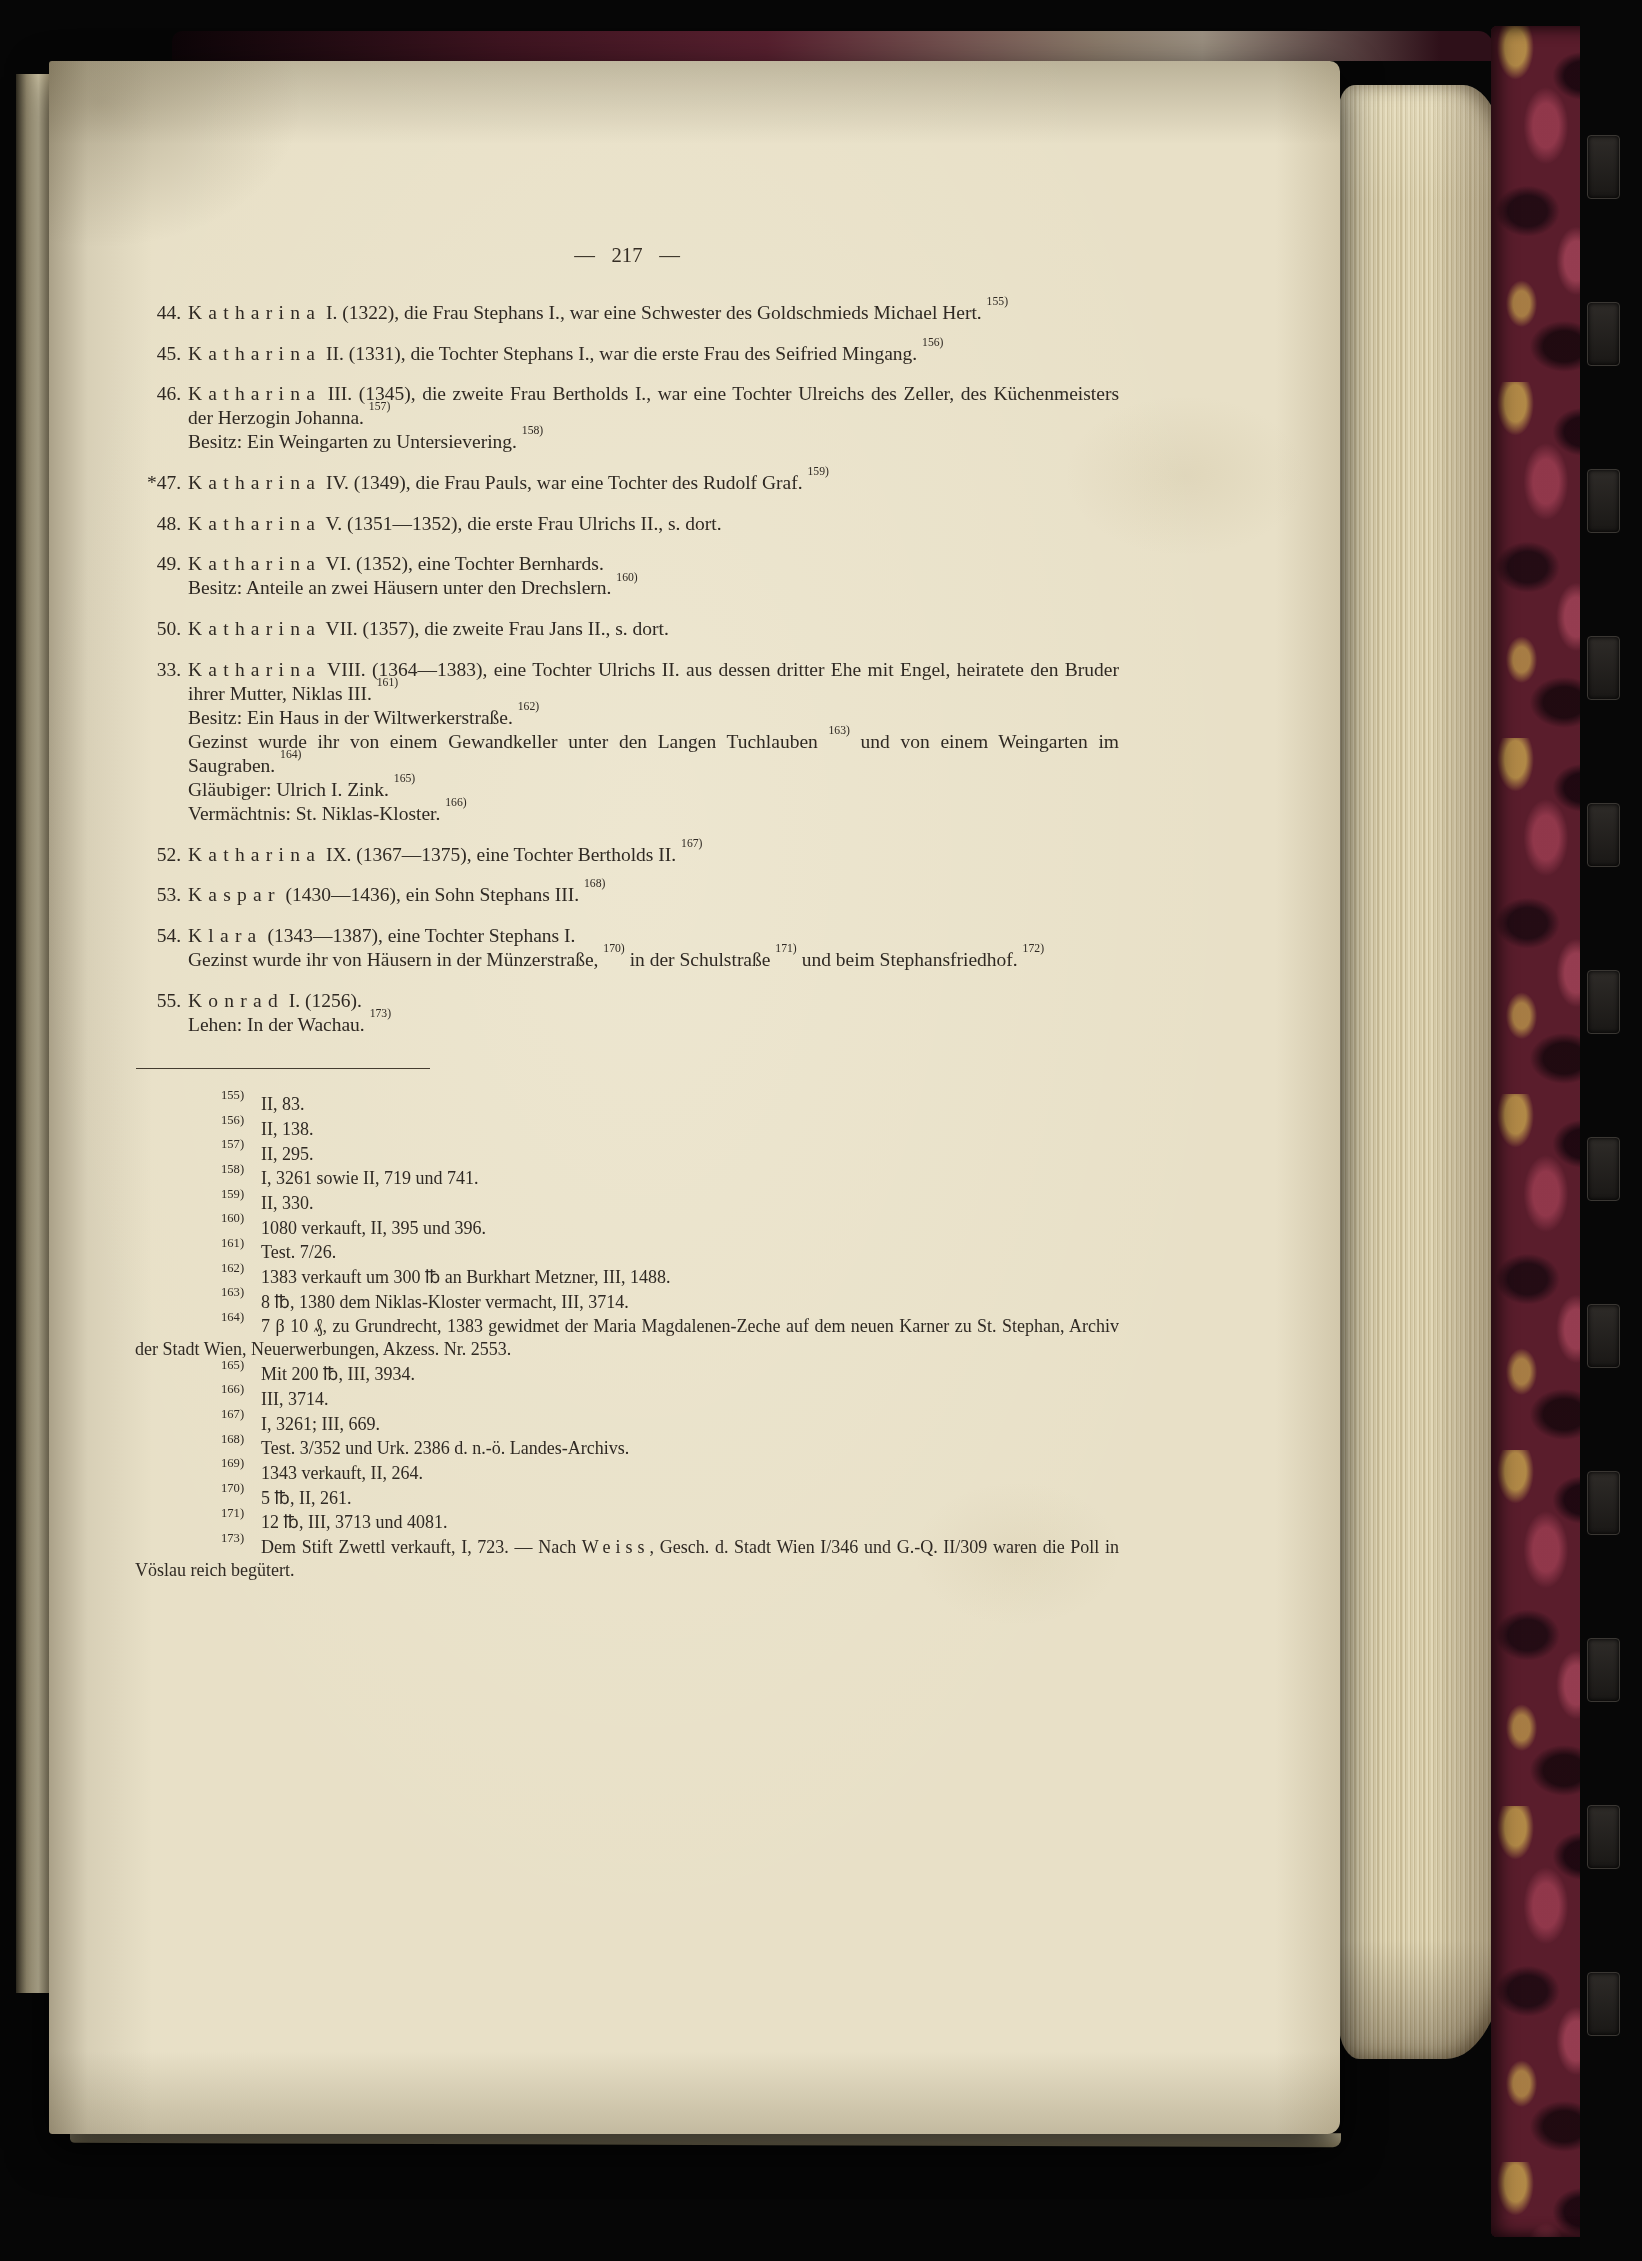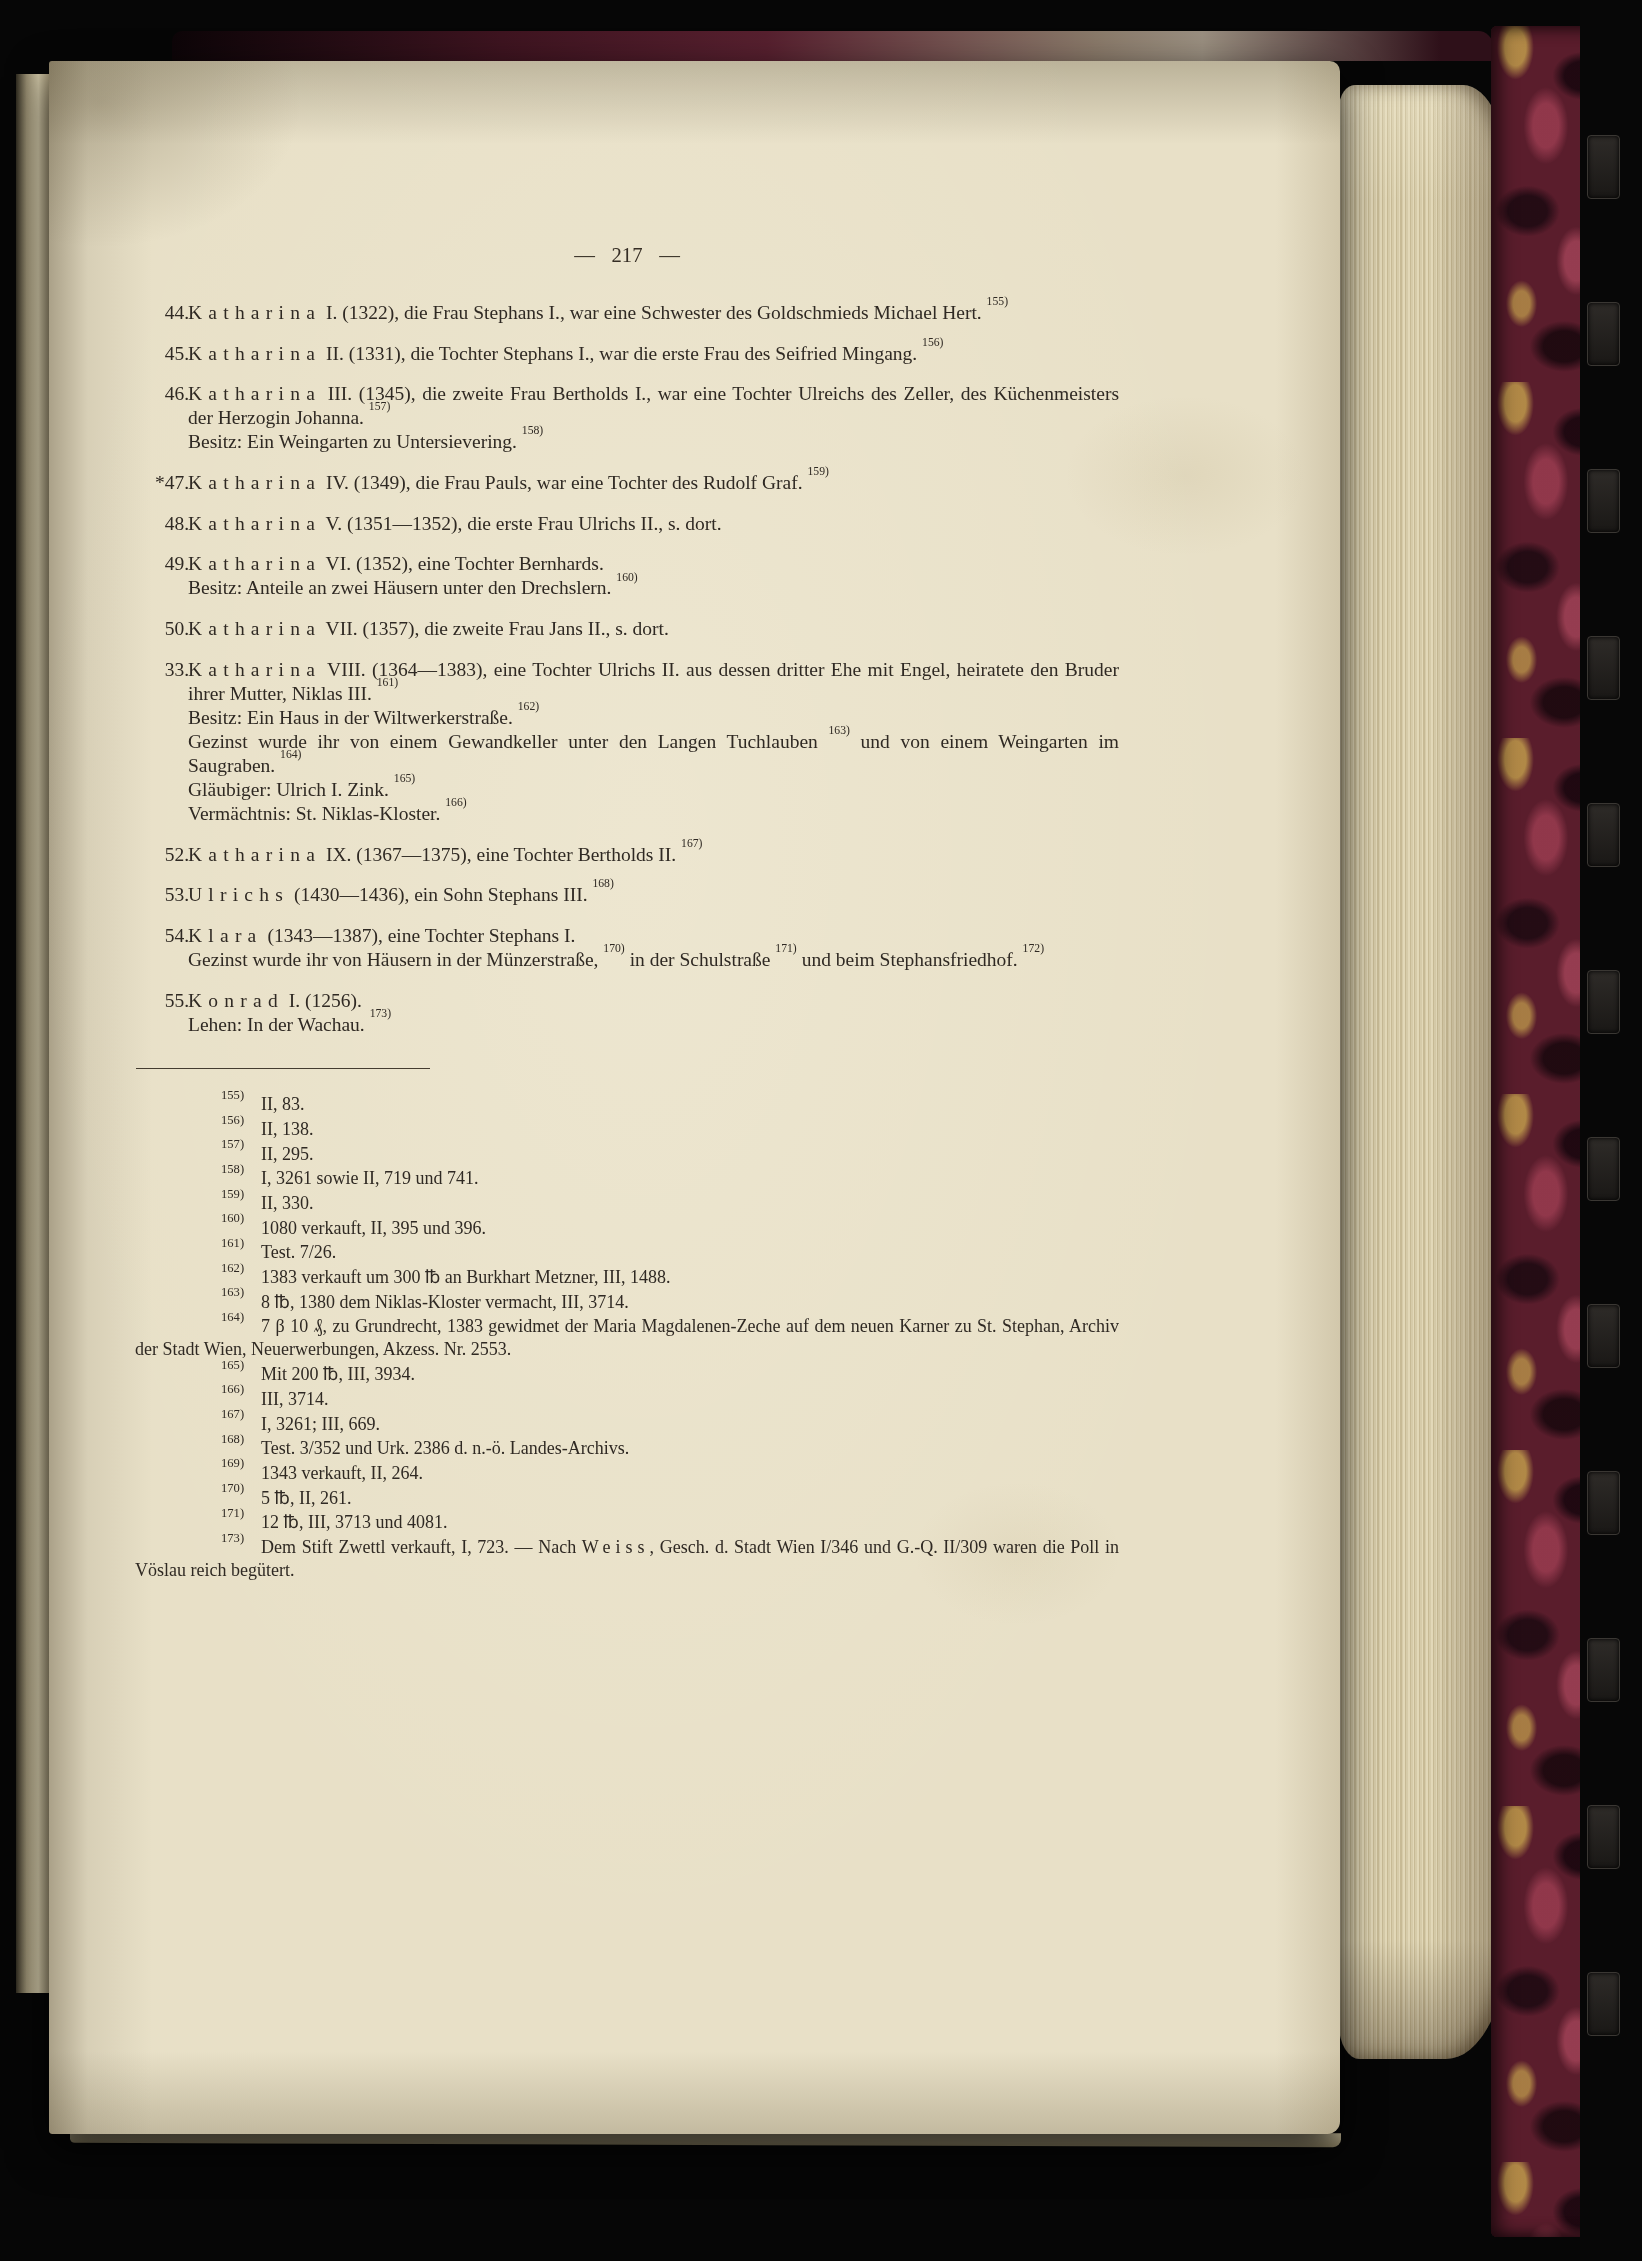--- a/index.html
+++ b/index.html
@@ -95,7 +95,7 @@
   }
   .entries { margin-top:33px; }
   .entry { position:relative; padding-left:53px; margin-bottom:16.7px; }
-  .enum { position:absolute; left:8px; top:0; width:46px; text-align:right; font-size:19.5px; line-height:24px; }
+  .enum { position:absolute; left:0; top:0; width:46px; text-align:right; font-size:19.5px; line-height:24px; }
   .para { font-size:19.5px; line-height:24px; text-align:justify; }
   .spaced { letter-spacing:0.32em;margin-top:10px; }
   .para sup, .fn .fnb sup { font-size:60%; line-height:0; position:relative; top:-0.55em; letter-spacing:0; }

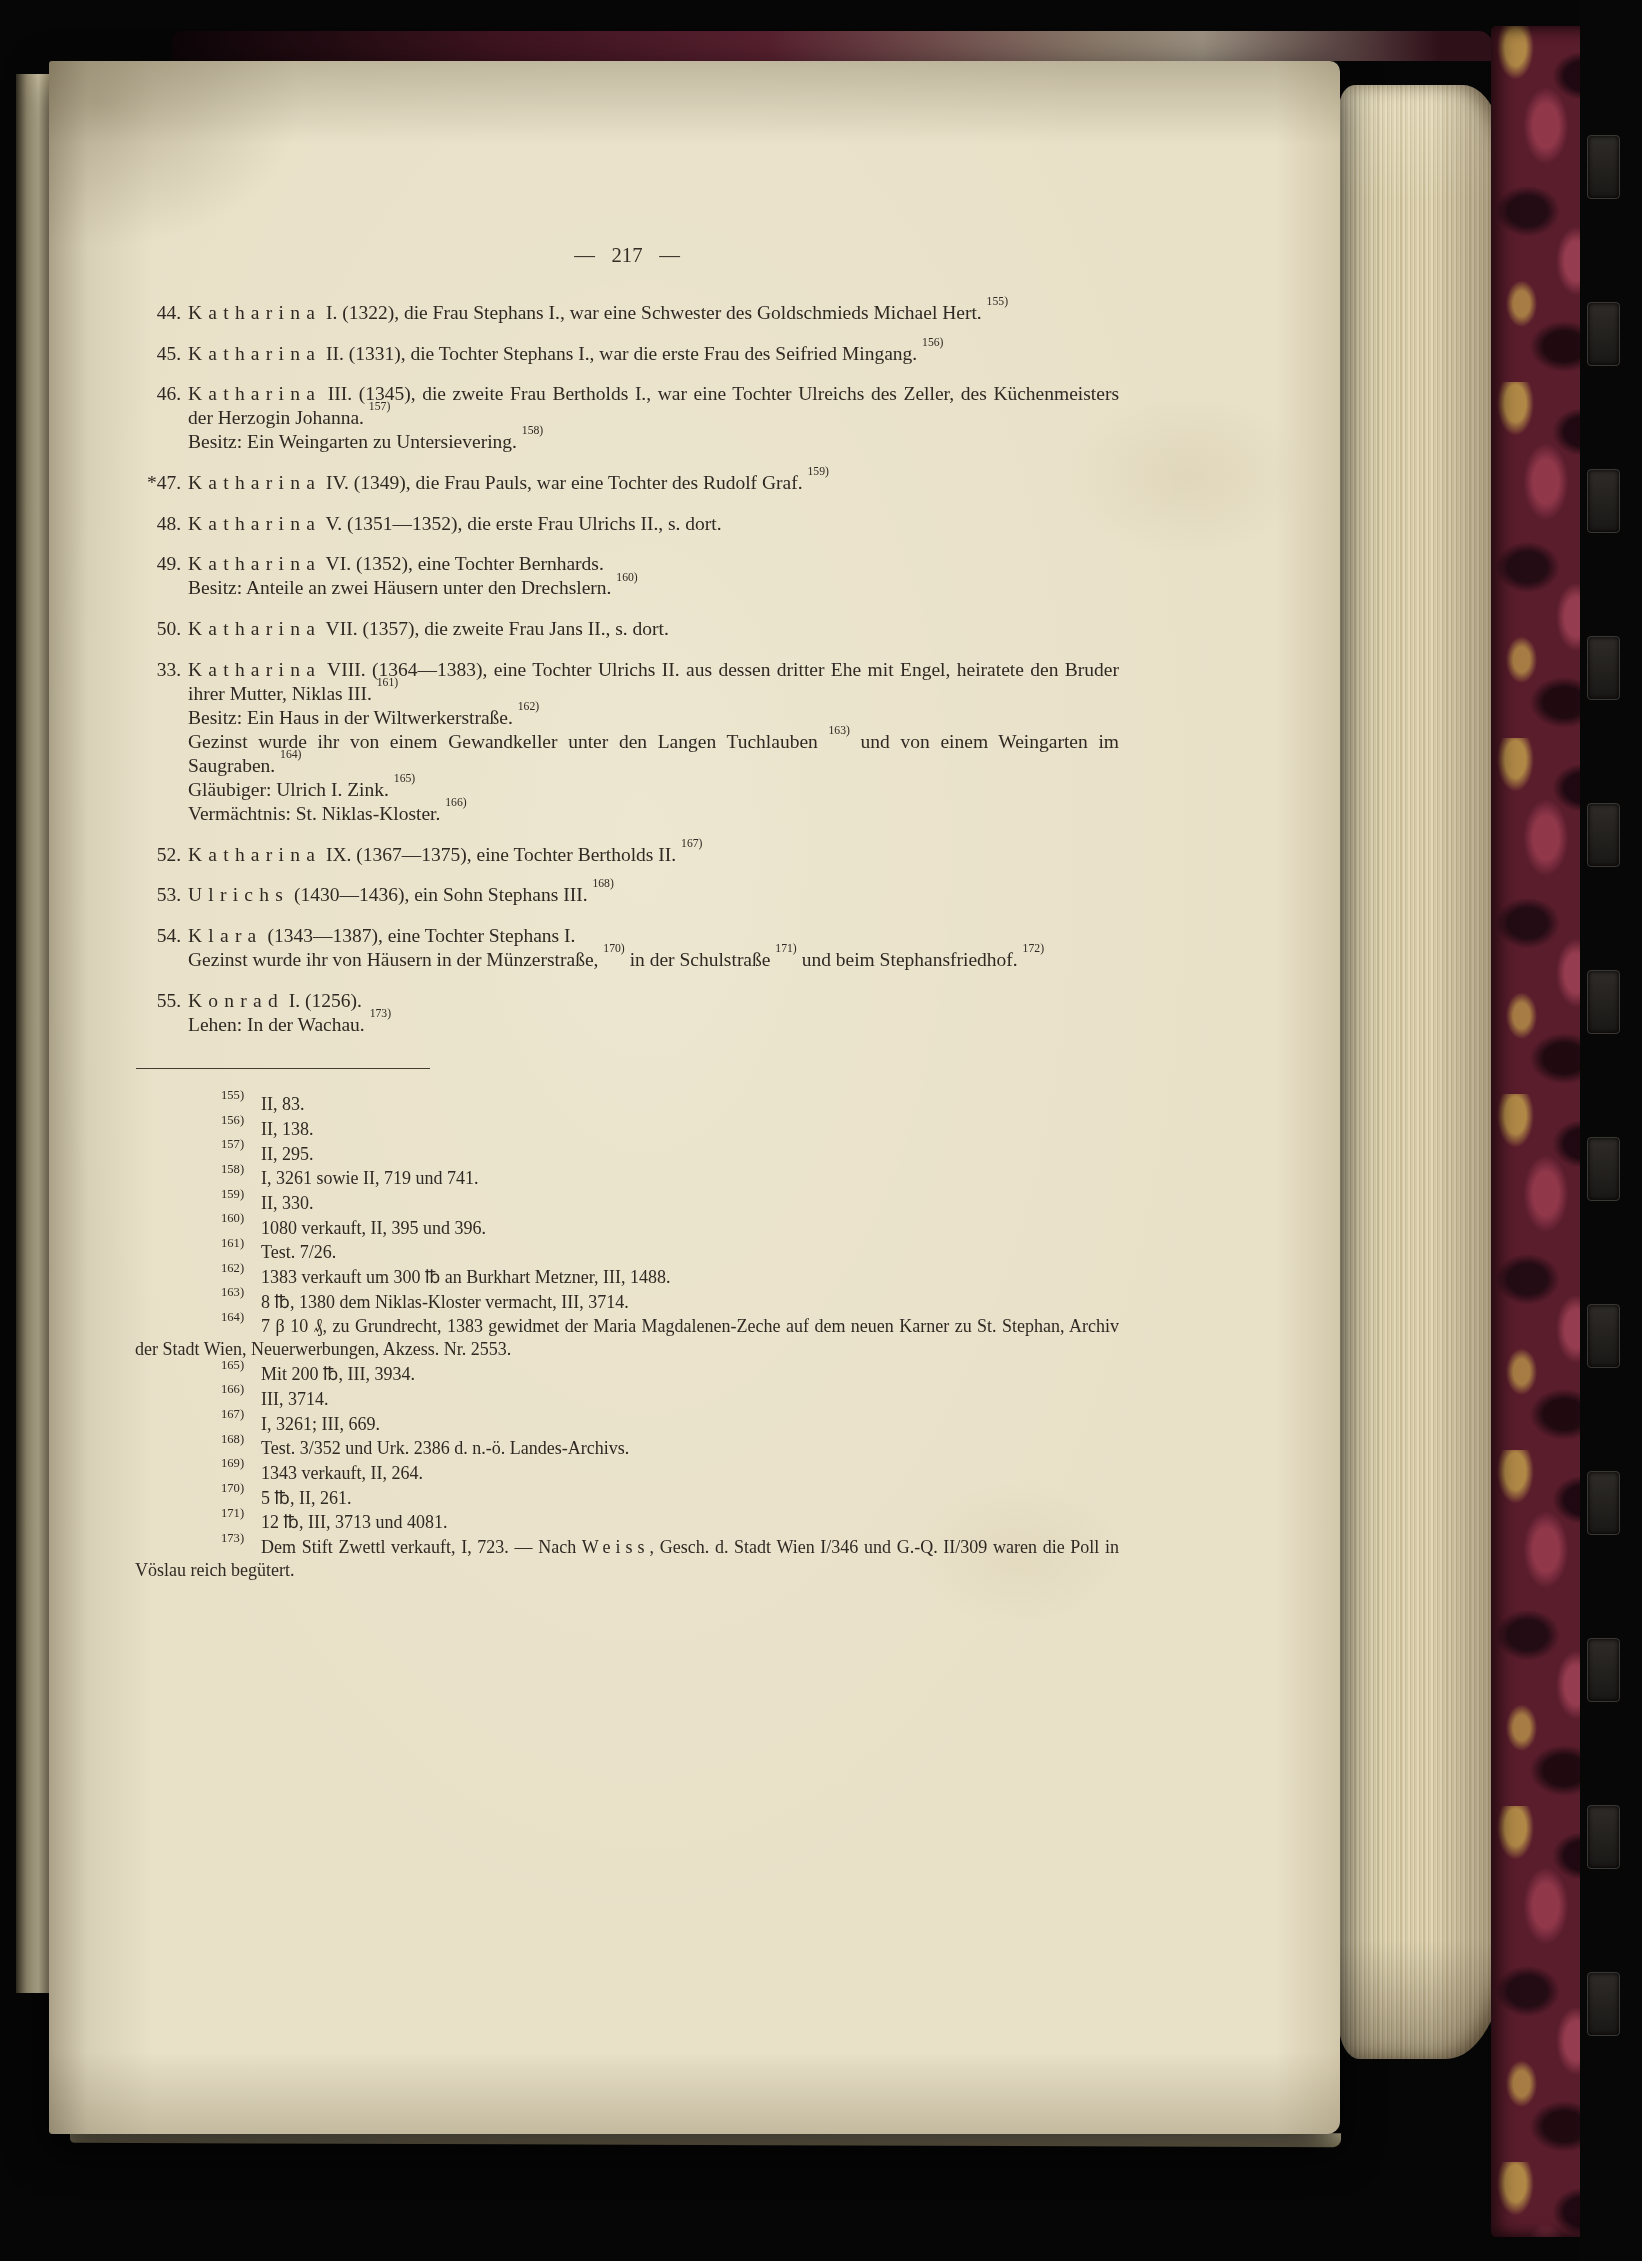--- a/index.html
+++ b/index.html
@@ -190,7 +190,7 @@
 
         <div class="entry">
           <span class="enum">53.</span>
-          <p class="para"><span class="spaced">Ulrichs</span><span></span> <span>(1430—1436), ein Sohn Stephans III. <sup>168)</sup></span></p>
+          <p class="para"><span class="spaced">Kaspar</span><span></span> <span>(1430—1436), ein Sohn Stephans III. <sup>168)</sup></span></p>
         </div>
 
         <div class="entry">

